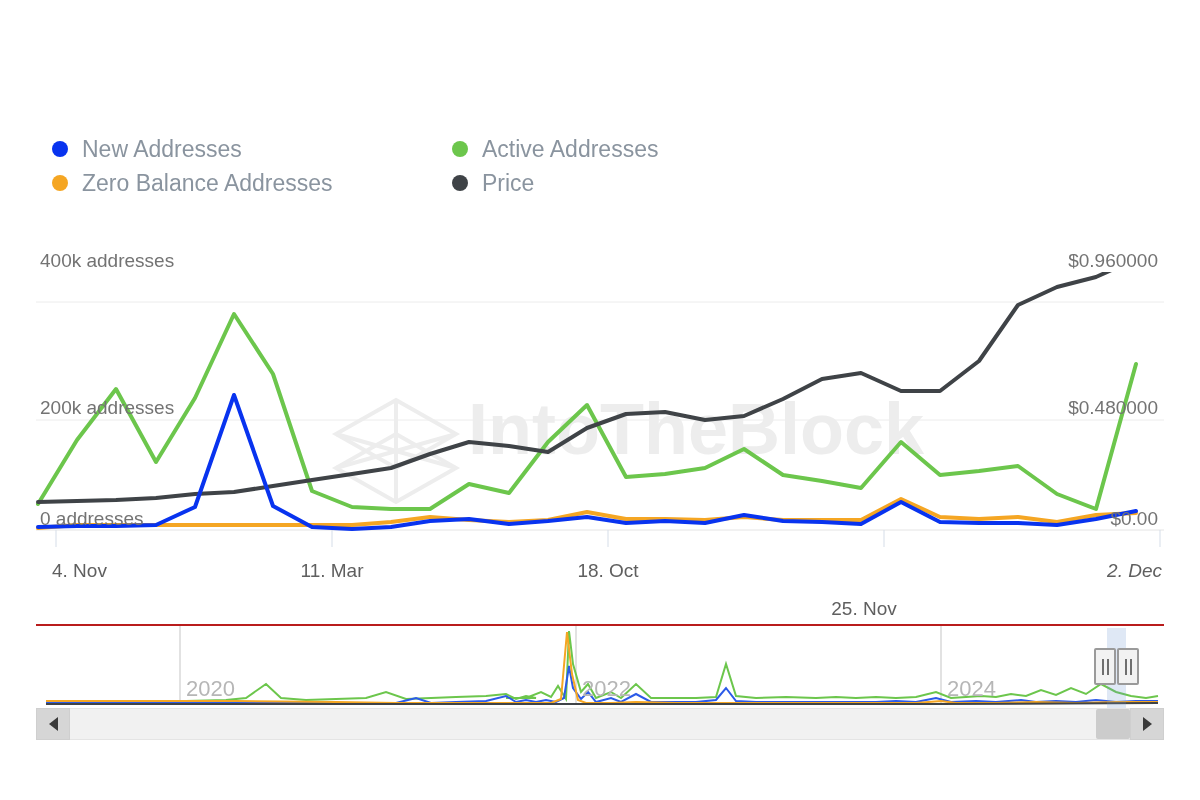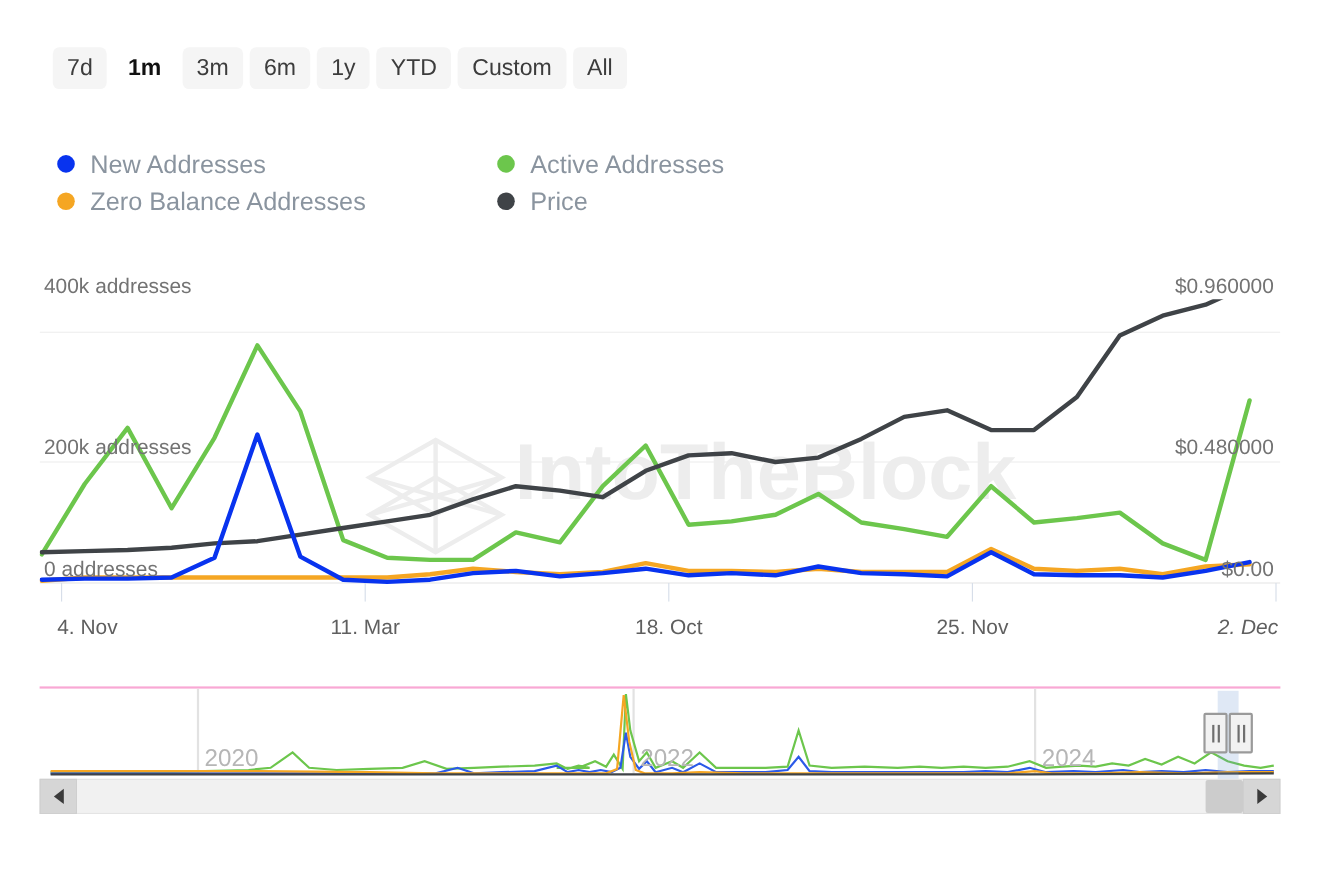--- a/index.html
+++ b/index.html
@@ -159,16 +159,6 @@
 
 <div class="page">
 
-  <div class="range-tabs">
-    <button class="range-tab">7d</button>
-    <button class="range-tab active">1m</button>
-    <button class="range-tab">3m</button>
-    <button class="range-tab">6m</button>
-    <button class="range-tab">1y</button>
-    <button class="range-tab">YTD</button>
-    <button class="range-tab">Custom</button>
-    <button class="range-tab">All</button>
-  </div>
 
   <div class="legend">
     <div class="legend-item">

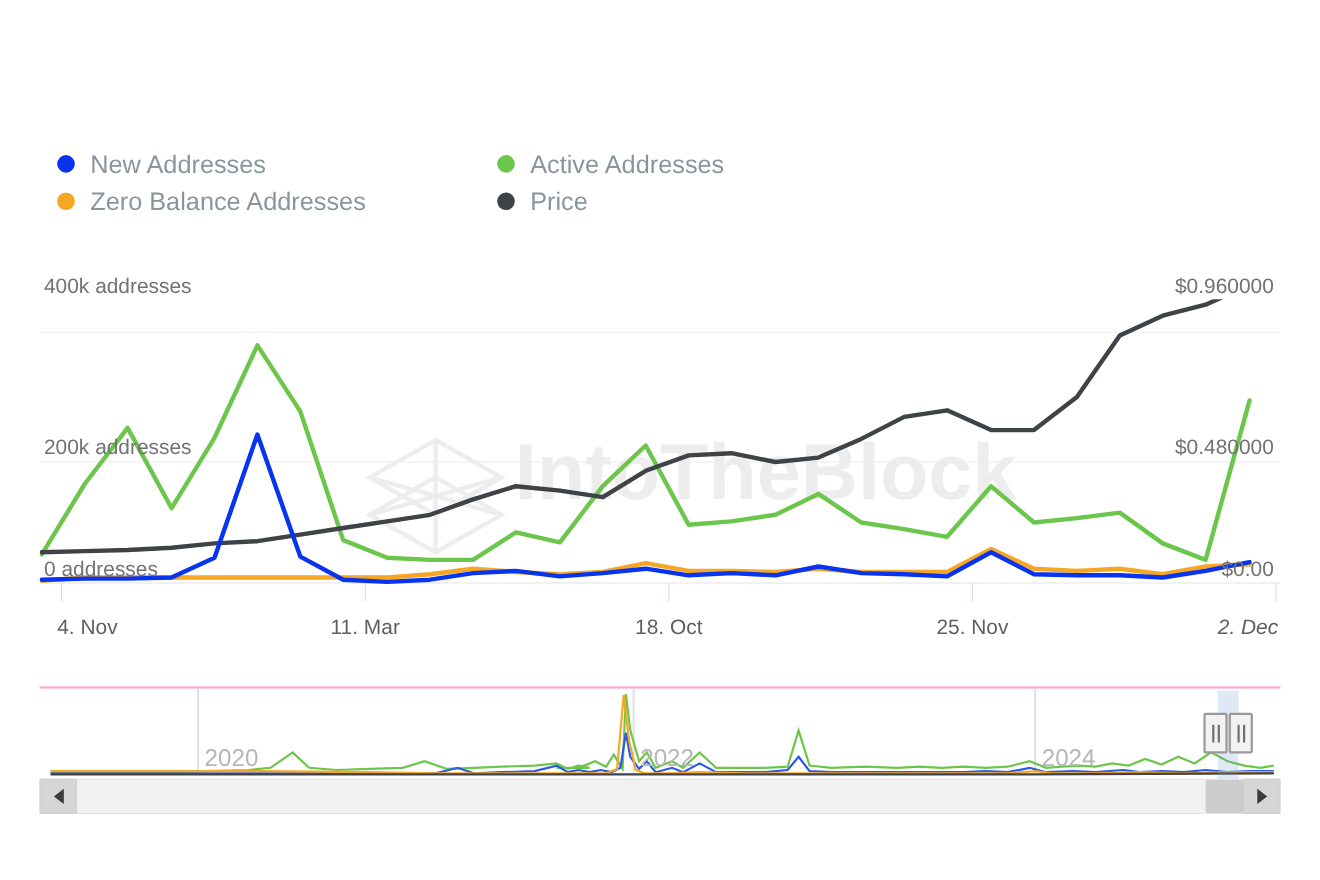--- a/index.html
+++ b/index.html
@@ -225,7 +225,7 @@
     <div class="xtick first" style="left:16px;">4. Nov</div>
     <div class="xtick" style="left:296px;">11. Mar</div>
     <div class="xtick" style="left:572px;">18. Oct</div>
-    <div class="xtick" style="left:848px;">25. Nov</div>
+    <div class="xtick" style="left:828px;margin-top:38px;">25. Nov</div>
     <div class="xtick last" style="left:1126px;font-style:italic;">2. Dec</div>
   </div>
 

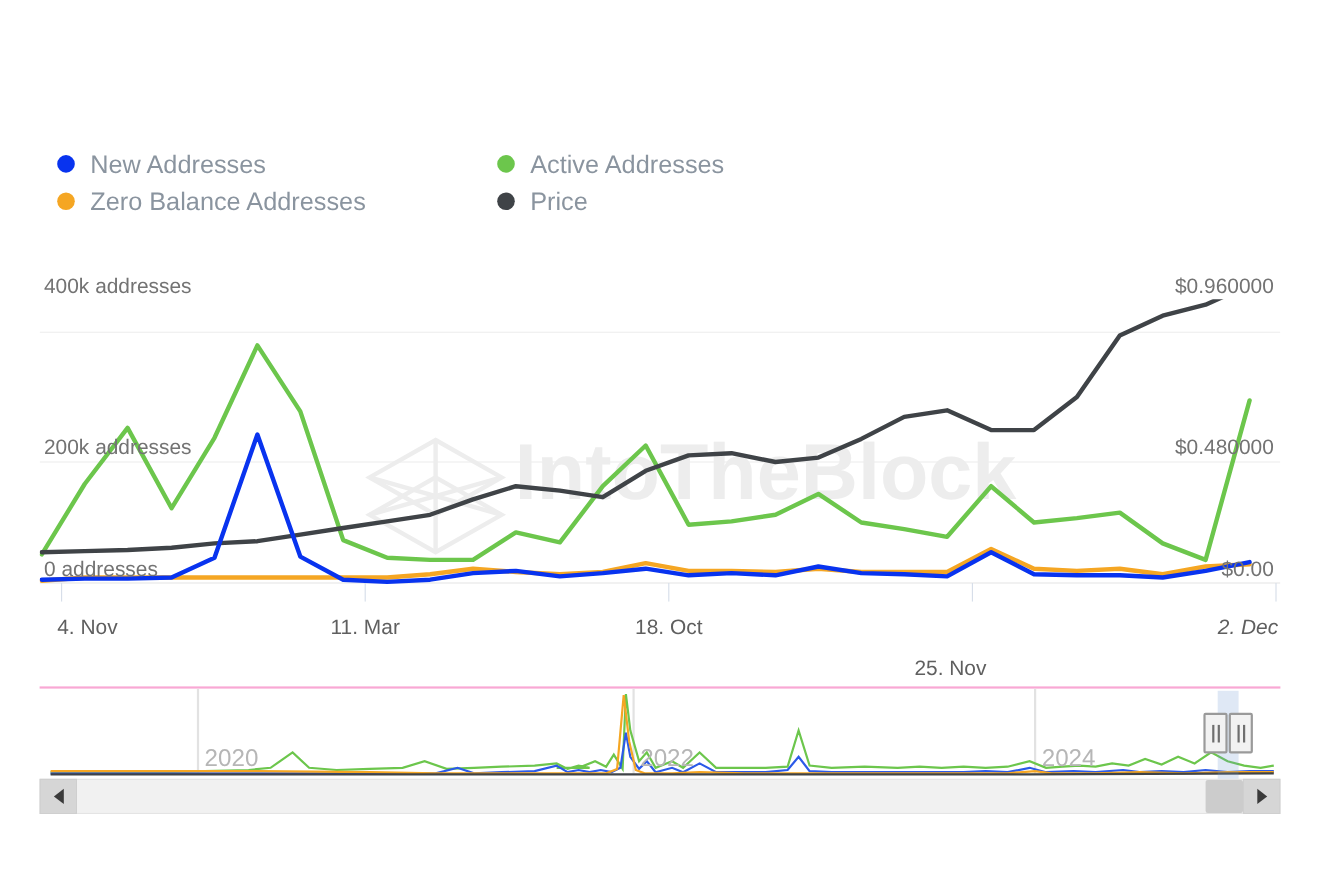--- a/index.html
+++ b/index.html
@@ -94,7 +94,7 @@
     position: absolute;
     left: 36px; top: 624px;
     width: 1128px; height: 85px;
-    border-top: 2px solid #f9a8d4;
+    border-top: 2px solid #b91c1c;
   }
   .nav-svg { display: block; width: 1128px; height: 83px; }
   .nav-year {

